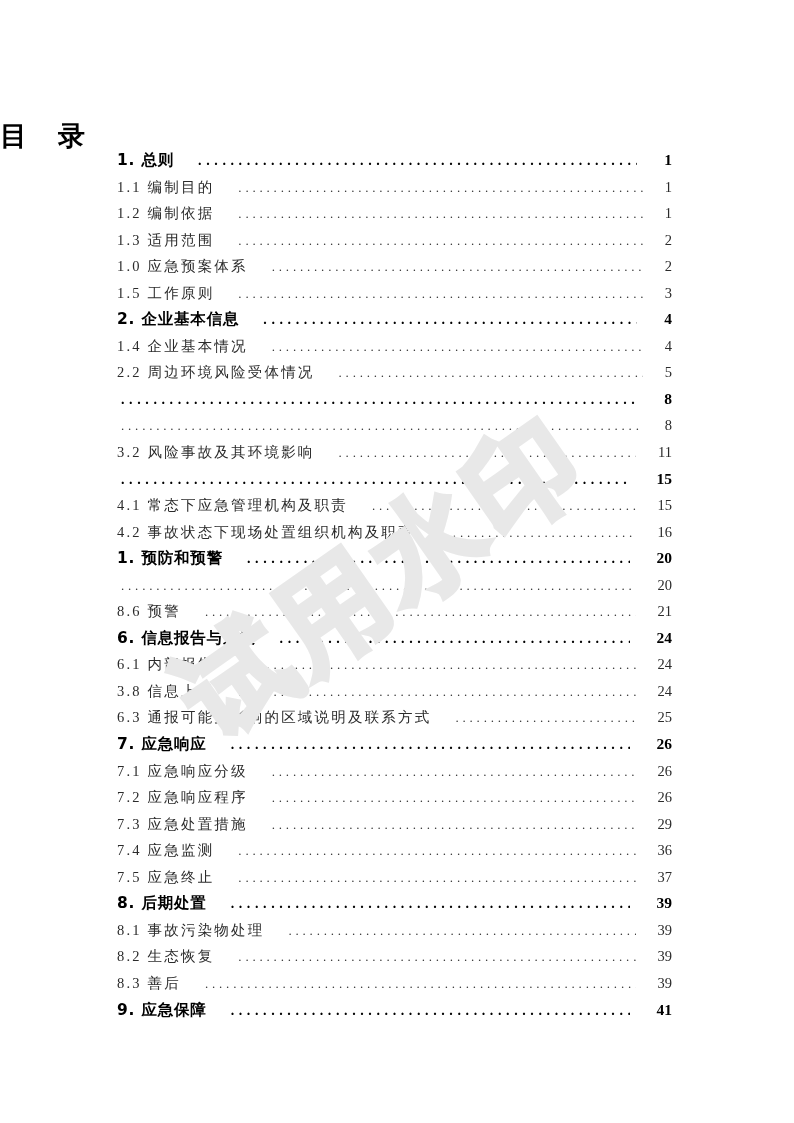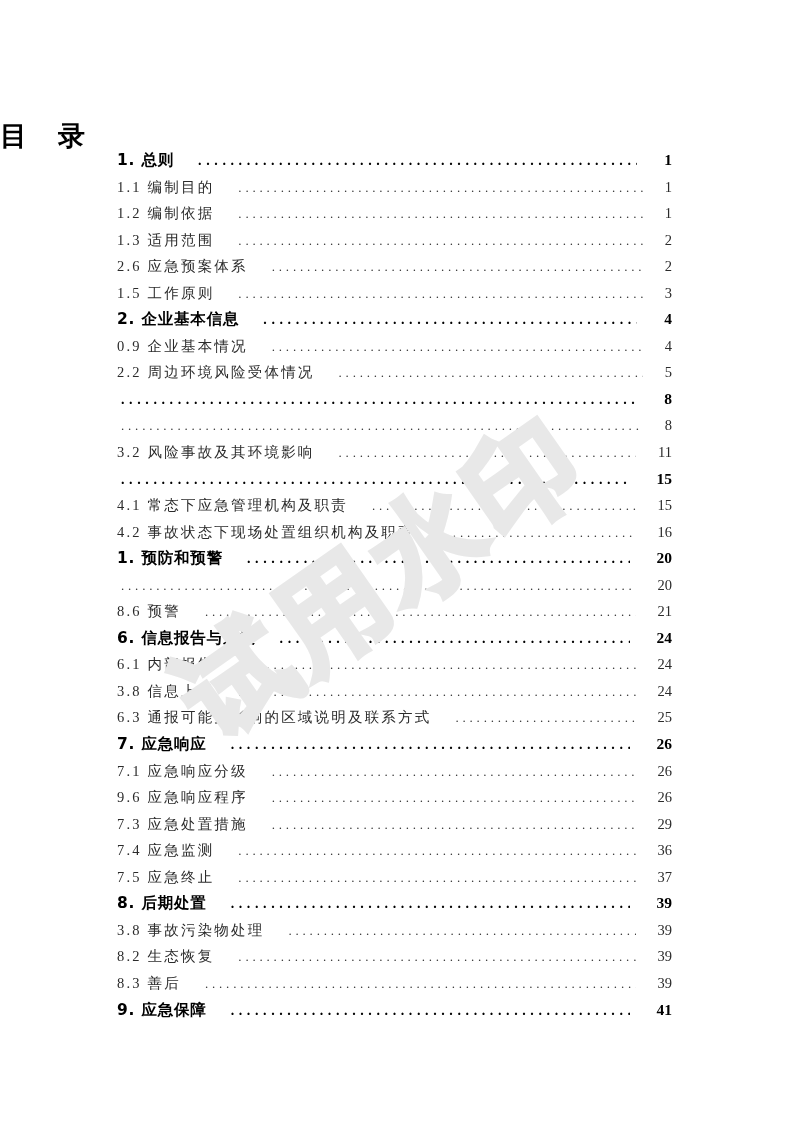--- a/index.html
+++ b/index.html
@@ -150,7 +150,7 @@
   </div>
 
   <div class="row l2">
-    <span class="label">2.6 应急预案体系</span>
+    <span class="label">1.0 应急预案体系</span>
     <span class="dots">................................................................................................................................................................</span>
     <span class="pagenum">2</span>
   </div>

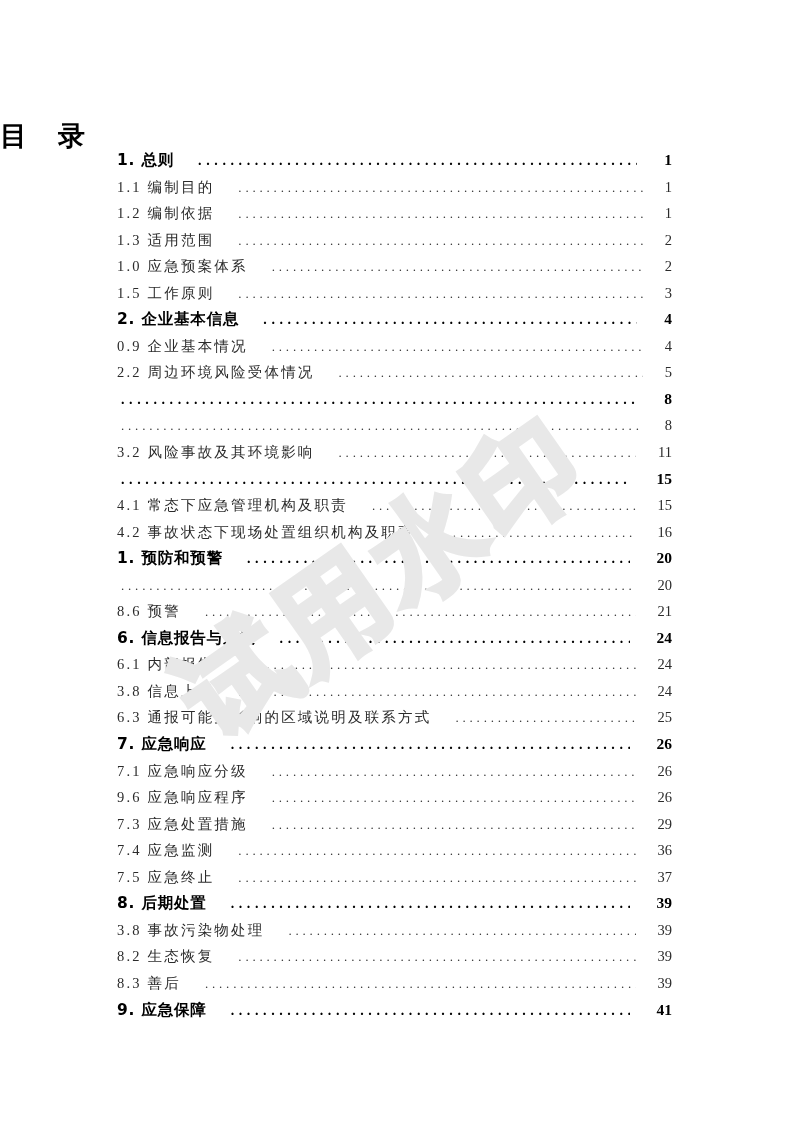--- a/index.html
+++ b/index.html
@@ -168,7 +168,7 @@
   </div>
 
   <div class="row l2">
-    <span class="label">0.9 企业基本情况</span>
+    <span class="label">1.4 企业基本情况</span>
     <span class="dots">................................................................................................................................................................</span>
     <span class="pagenum">4</span>
   </div>

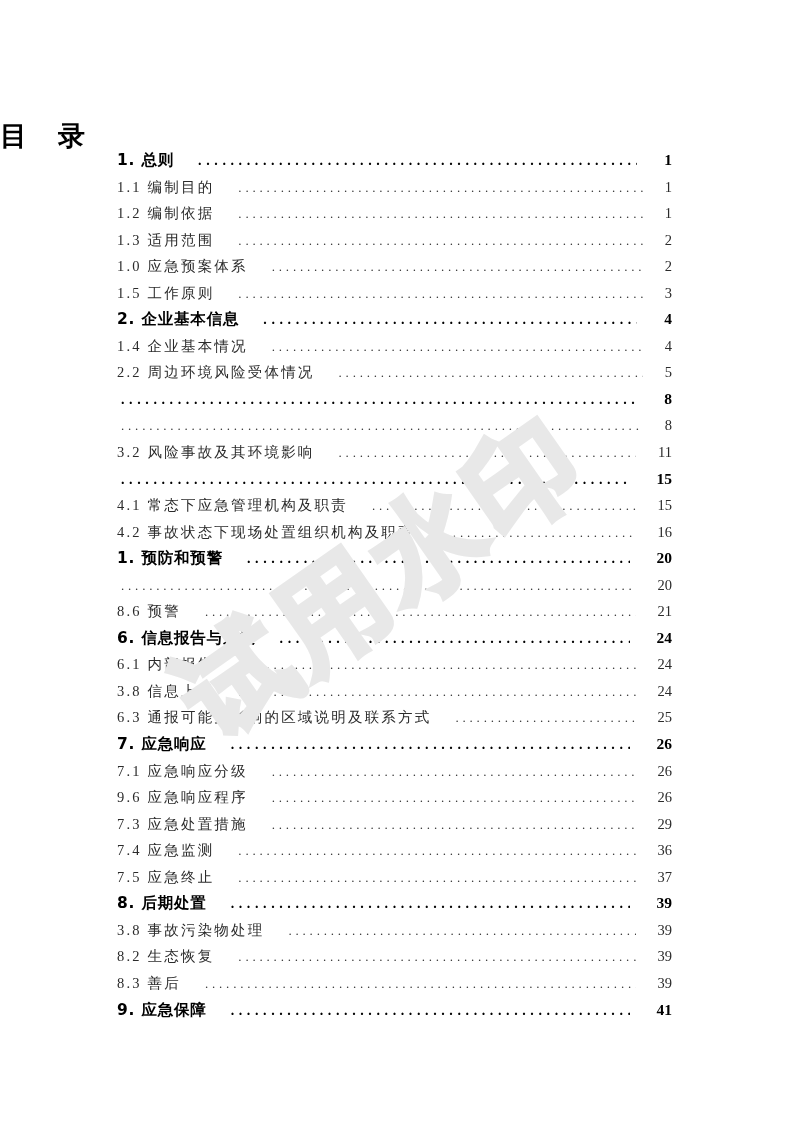--- a/index.html
+++ b/index.html
@@ -266,7 +266,7 @@
   </div>
 
   <div class="row l2">
-    <span class="label">9.6 应急响应程序</span>
+    <span class="label">7.2 应急响应程序</span>
     <span class="dots">................................................................................................................................................................</span>
     <span class="pagenum">26</span>
   </div>

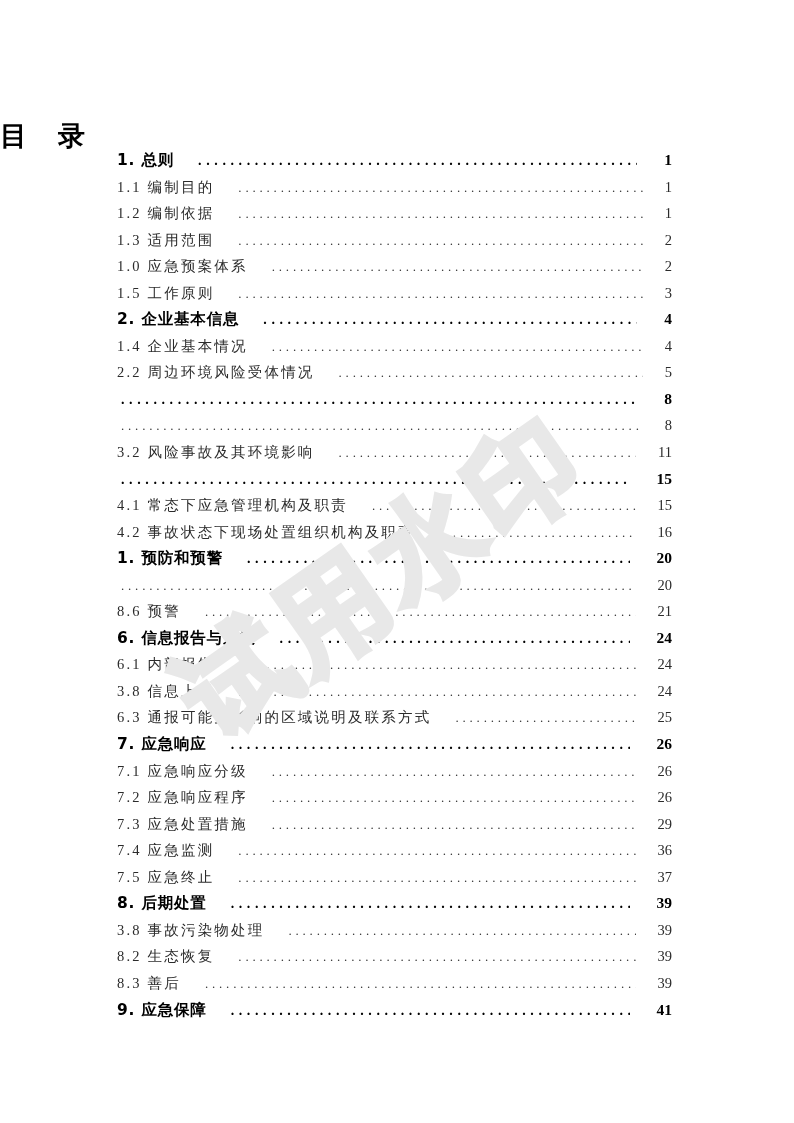--- a/index.html
+++ b/index.html
@@ -296,7 +296,7 @@
   </div>
 
   <div class="row l2">
-    <span class="label">3.8 事故污染物处理</span>
+    <span class="label">8.1 事故污染物处理</span>
     <span class="dots">................................................................................................................................................................</span>
     <span class="pagenum">39</span>
   </div>

